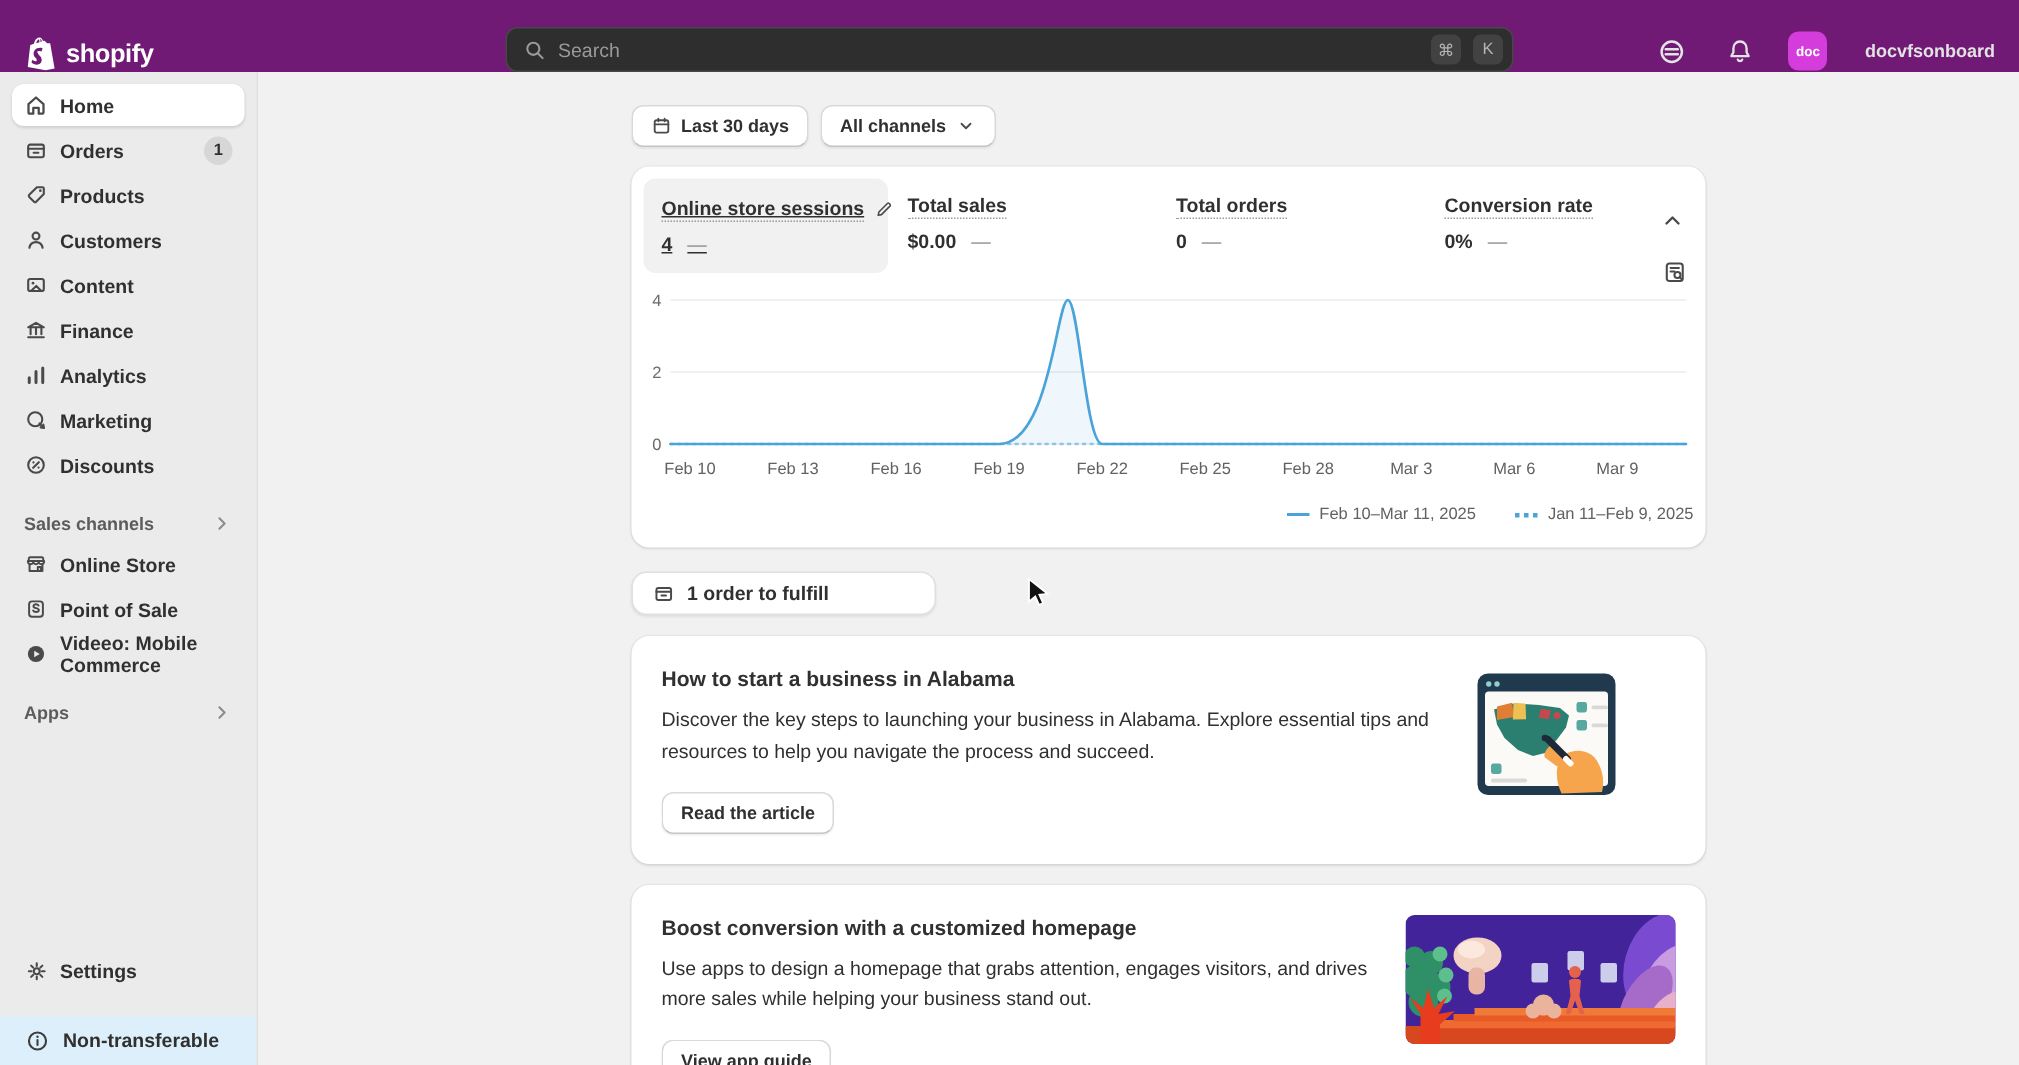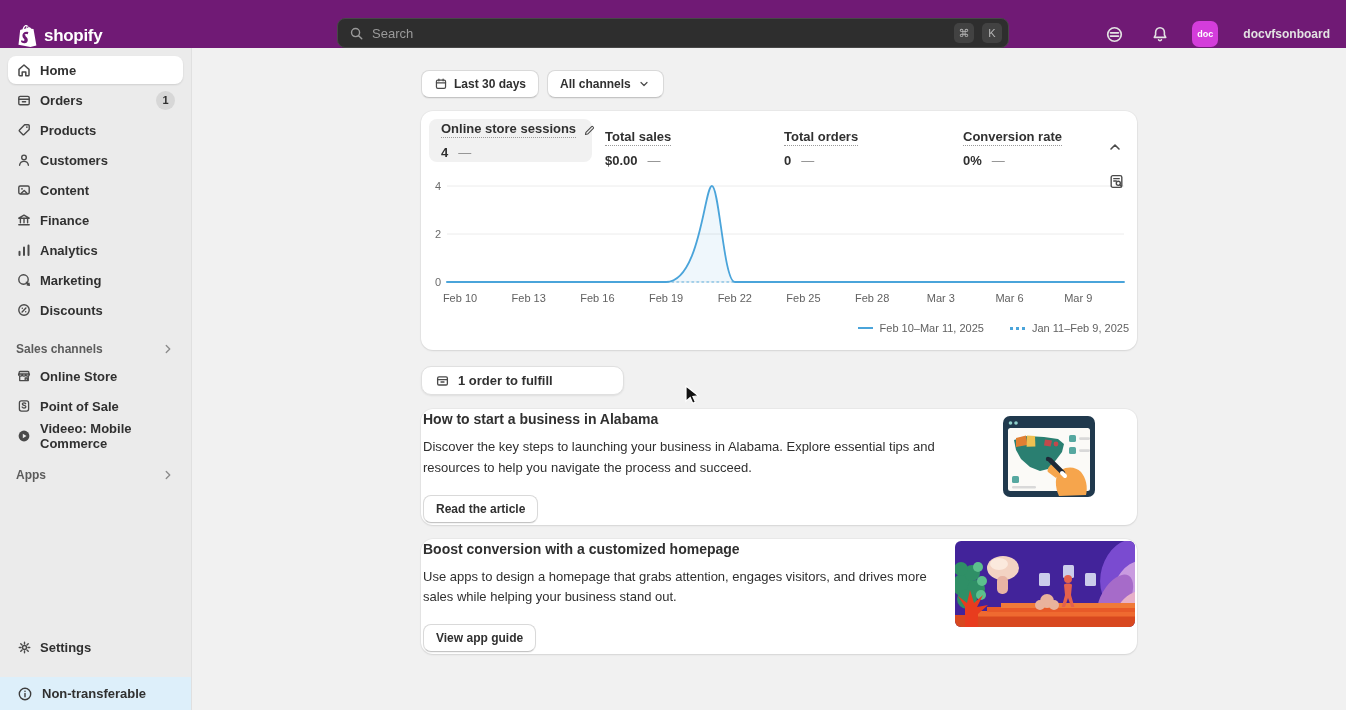--- a/index.html
+++ b/index.html
@@ -30,7 +30,7 @@
   .account-name { color:#e3e3e3; font-size:12px; font-weight:700; }
 
   
-  .sidebar { position:fixed; top:48px; left:0; bottom:0; width:192px; background:#ebebeb;
+  .sidebar { position:fixed; top:48px; left:0; bottom:0; width:172px; background:#ebebeb;
     border-right:1px solid #e0e0e0; display:flex; flex-direction:column; z-index:40; }
   .sidebar-scroll { flex:1; padding:8px 8px 0; display:flex; flex-direction:column; overflow:hidden; }
   .nav-item { height:28px; display:flex; align-items:center; gap:8px; padding:0 8px; border-radius:8px;

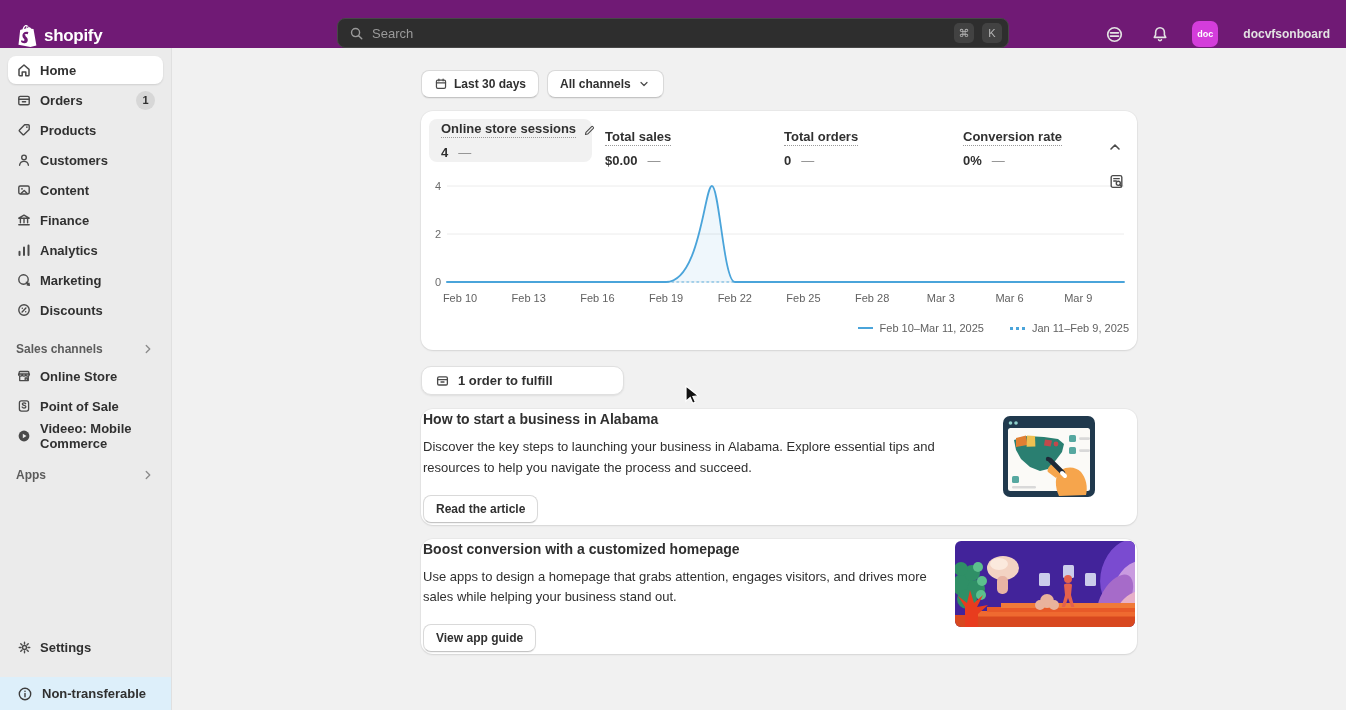--- a/index.html
+++ b/index.html
@@ -60,7 +60,7 @@
   .card { background:#fff; border-radius:12px; box-shadow:0 1px 2px rgba(0,0,0,.09), 0 0 0 1px rgba(0,0,0,.03); }
   .metrics-card { margin-top:13px; padding:8px 8px 16px; position:relative; }
   .metrics-row { display:flex; align-items:flex-start; }
-  .metric-chip { width:163px; background:#f1f1f1; border-radius:8px; padding:2px 12px; cursor:pointer; }
+  .metric-chip { width:163px; background:#f1f1f1; border-radius:8px; padding:12px 12px; cursor:pointer;text-decoration:underline; }
   .metric-col { width:167px; padding:10px 0 0; margin-left:13px; cursor:pointer; }
   .metric-label { font-size:13px; font-weight:700; color:#303030; border-bottom:1px dotted #9a9a9a;
     padding-bottom:1px; white-space:nowrap; }

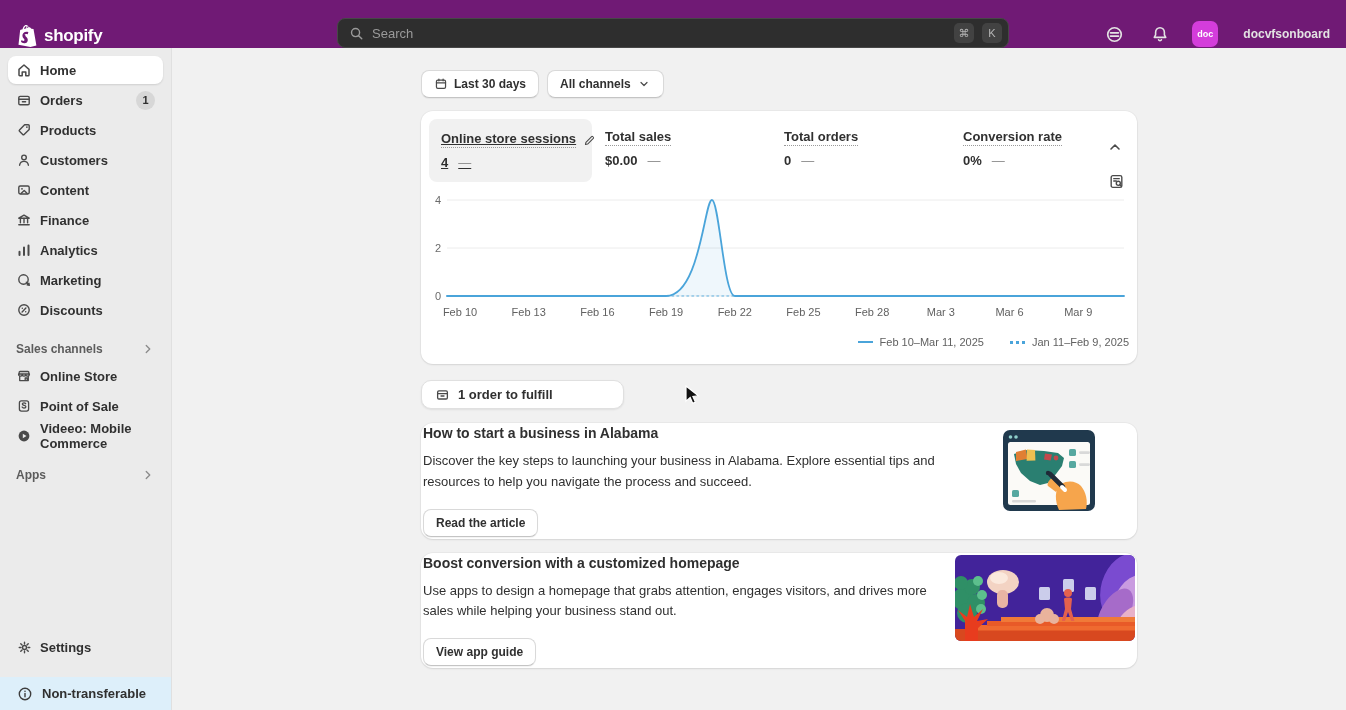--- a/index.html
+++ b/index.html
@@ -82,7 +82,7 @@
     box-shadow:0 1px 2px rgba(0,0,0,.08); cursor:pointer; font-family:inherit; }
 
   
-  .info-card { margin-top:14px; padding:2px; display:flex; }
+  .info-card { margin-top:14px; padding:20px; display:flex; }
   .info-card + .info-card { margin-top:14px; }
   .info-card-text { flex:1; max-width:520px; }
   .info-card h2 { font-size:14px; font-weight:700; color:#303030; margin-bottom:10px; }

